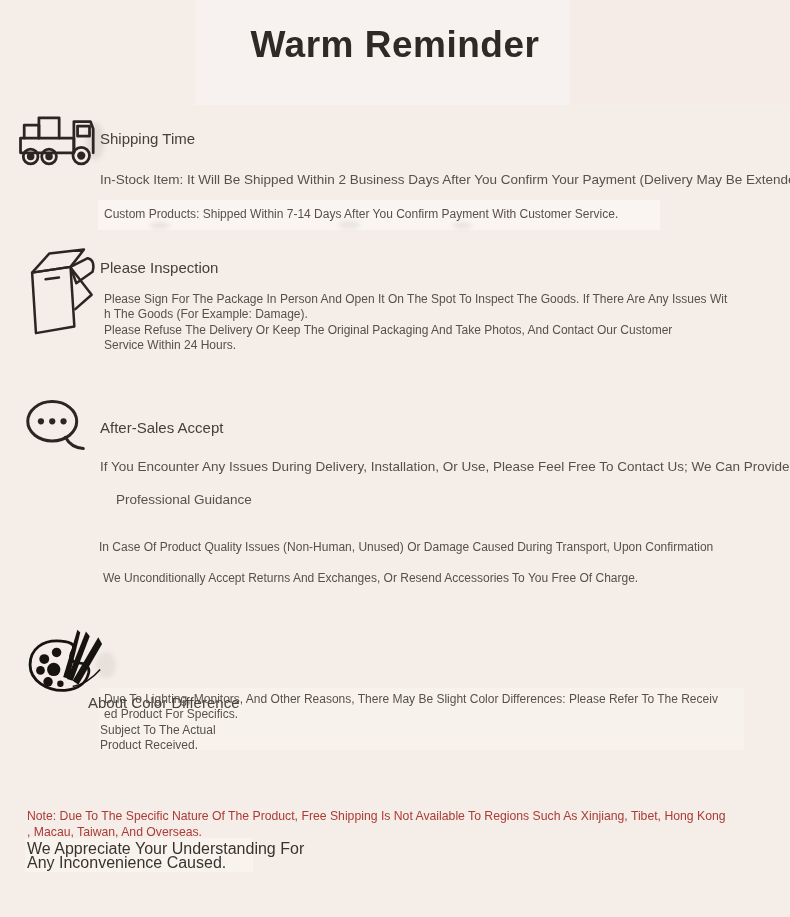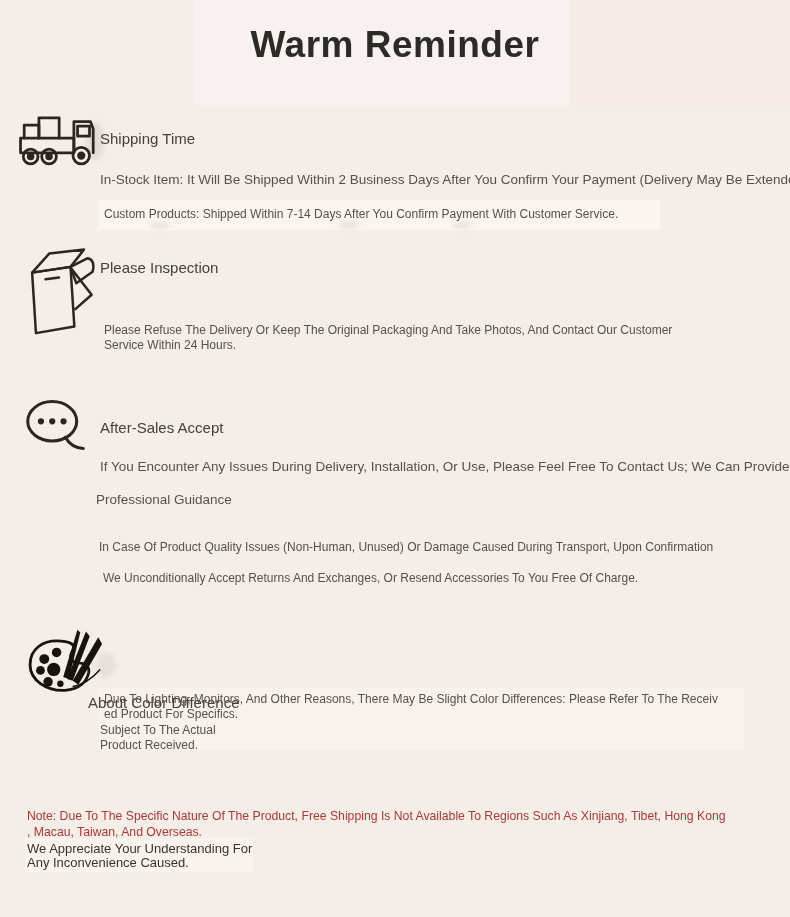--- a/index.html
+++ b/index.html
@@ -91,6 +91,8 @@
     </svg>
   </div>
   <div class="abs heading" style="left:100px;top:259px;">Please Inspection</div>
+  <div class="abs body-text" style="left:104px;top:292px;">Please Sign For The Package In Person And Open It On The Spot To Inspect The Goods. If There Are Any Issues Wit
+h The Goods (For Example: Damage).</div>
   <div class="abs body-text" style="left:104px;top:323px;">Please Refuse The Delivery Or Keep The Original Packaging And Take Photos, And Contact Our Customer
 Service Within 24 Hours.</div>
 

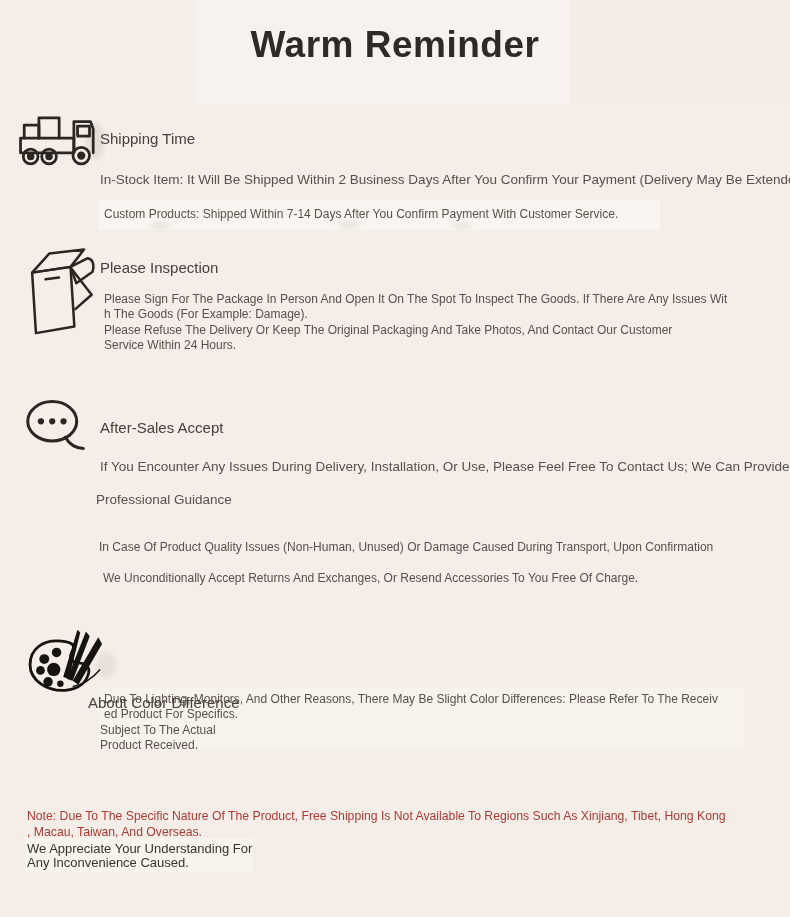--- a/index.html
+++ b/index.html
@@ -107,7 +107,7 @@
   </div>
   <div class="abs heading" style="left:100px;top:419px;">After-Sales Accept</div>
   <div class="abs body-text fs135 nowrap" style="left:100px;top:459px;">If You Encounter Any Issues During Delivery, Installation, Or Use, Please Feel Free To Contact Us; We Can Provide Assistance</div>
-  <div class="abs body-text fs135" style="left:96px;top:492px;">Professional Guidance</div>
+  <div class="abs body-text fs135" style="left:116px;top:492px;">Professional Guidance</div>
   <div class="abs body-text nowrap" style="left:99px;top:540px;">In Case Of Product Quality Issues (Non-Human, Unused) Or Damage Caused During Transport, Upon Confirmation</div>
   <div class="abs body-text nowrap" style="left:103px;top:571px;">We Unconditionally Accept Returns And Exchanges, Or Resend Accessories To You Free Of Charge.</div>
 

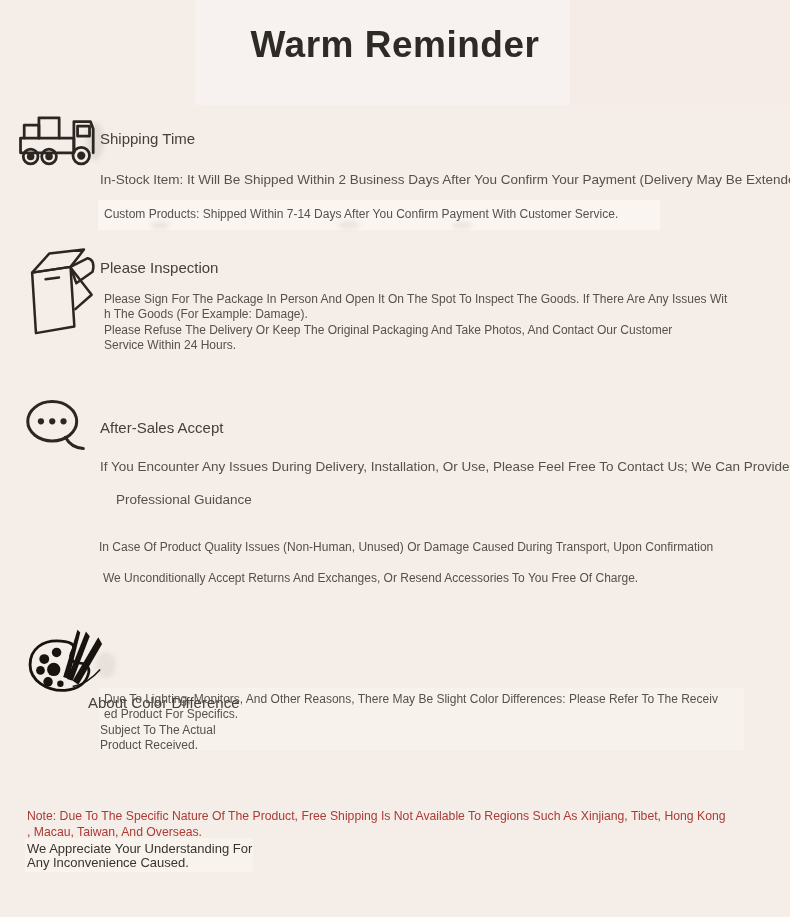--- a/index.html
+++ b/index.html
@@ -38,7 +38,7 @@
     transform:scaleX(0.94);transform-origin:0 0;
   }
   .closing{
-    font-size:13px;color:#39332e;
+    font-size:16px;color:#39332e;
     white-space:pre-line;line-height:14px;
   }
   svg{display:block;}

